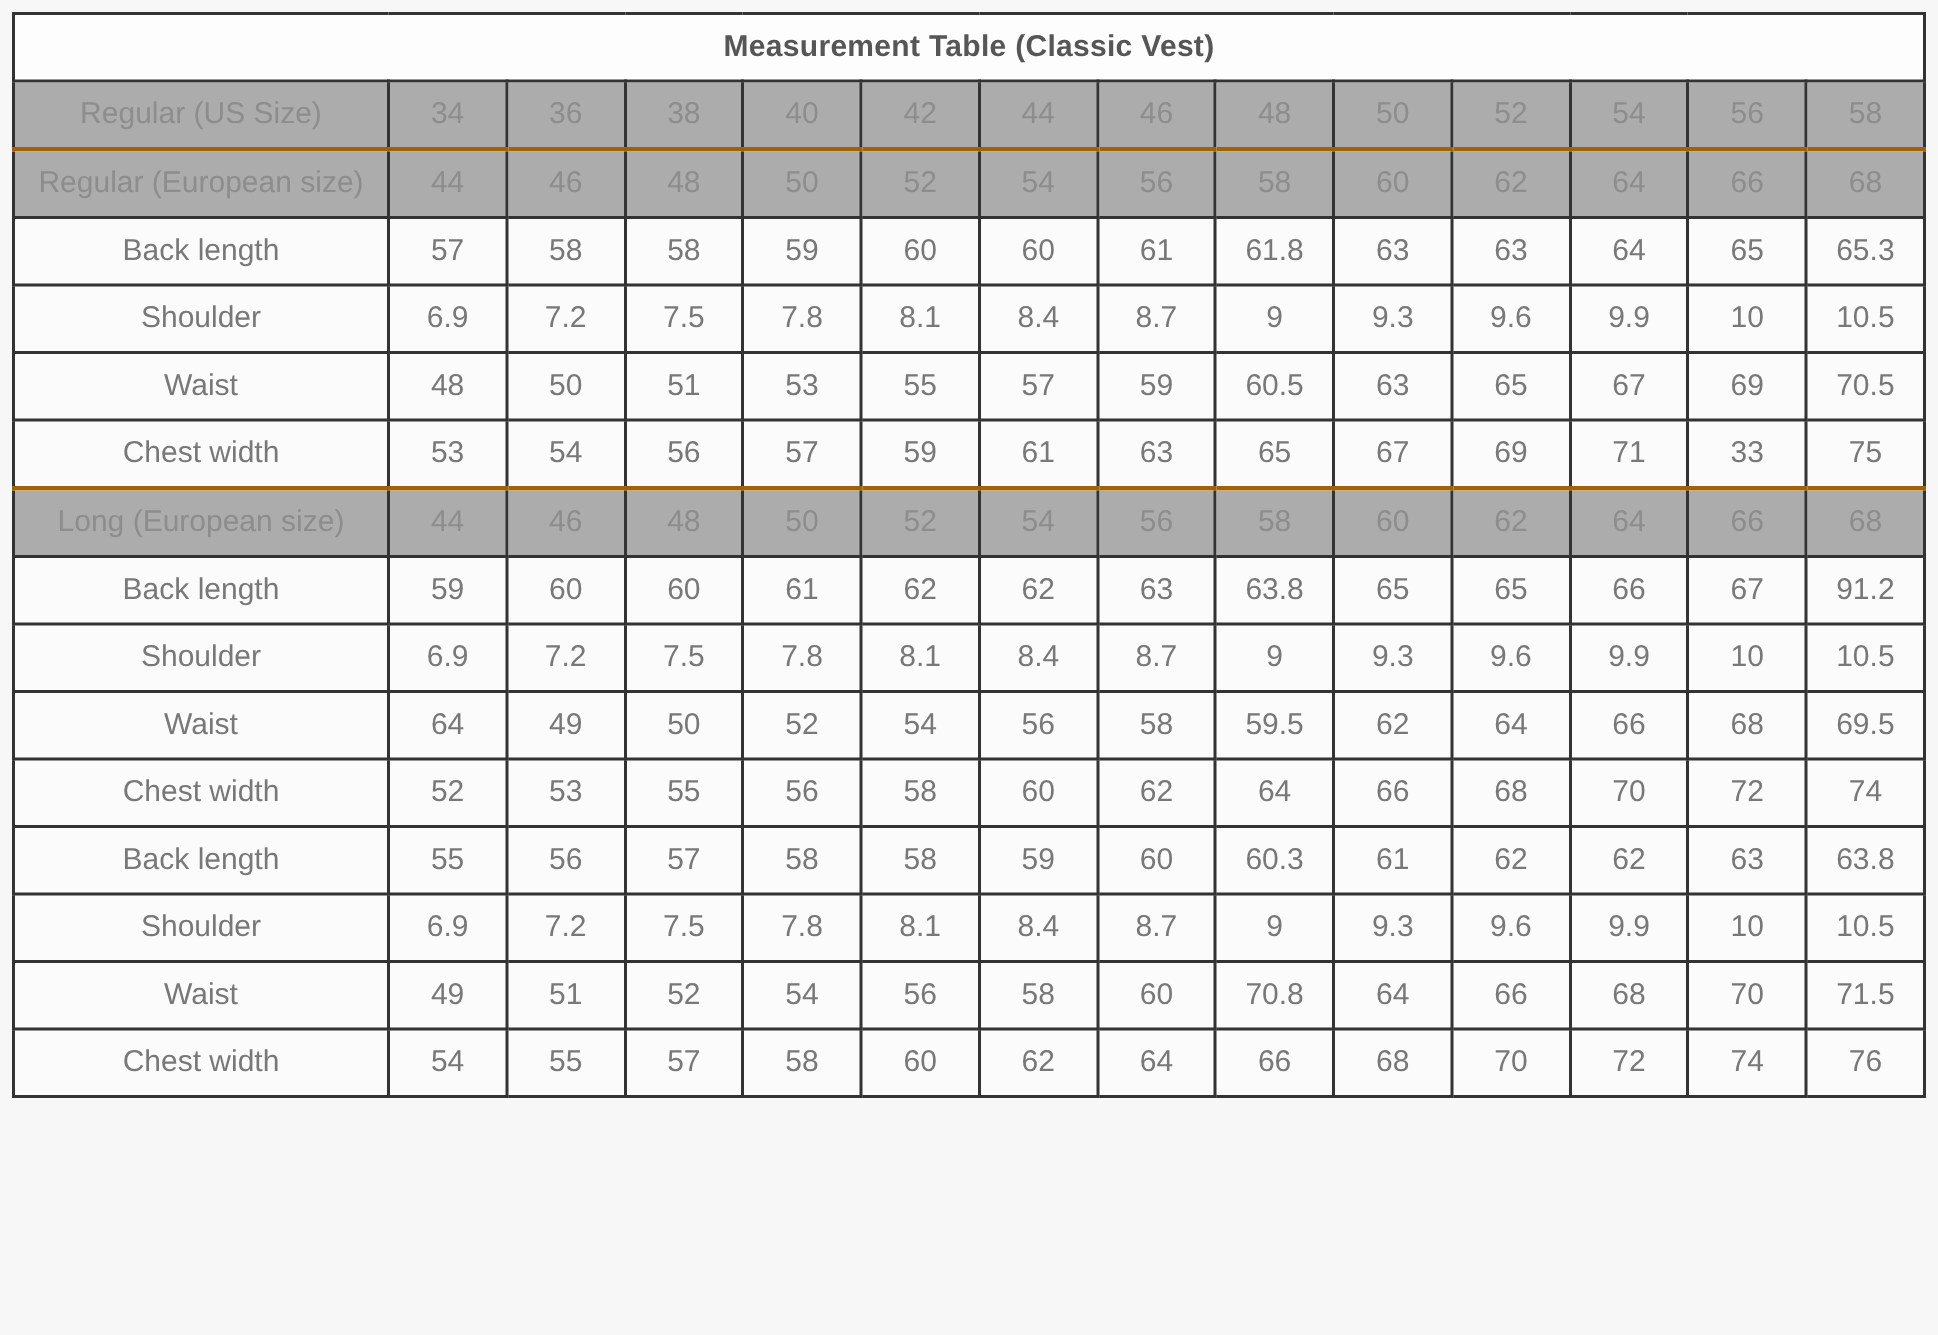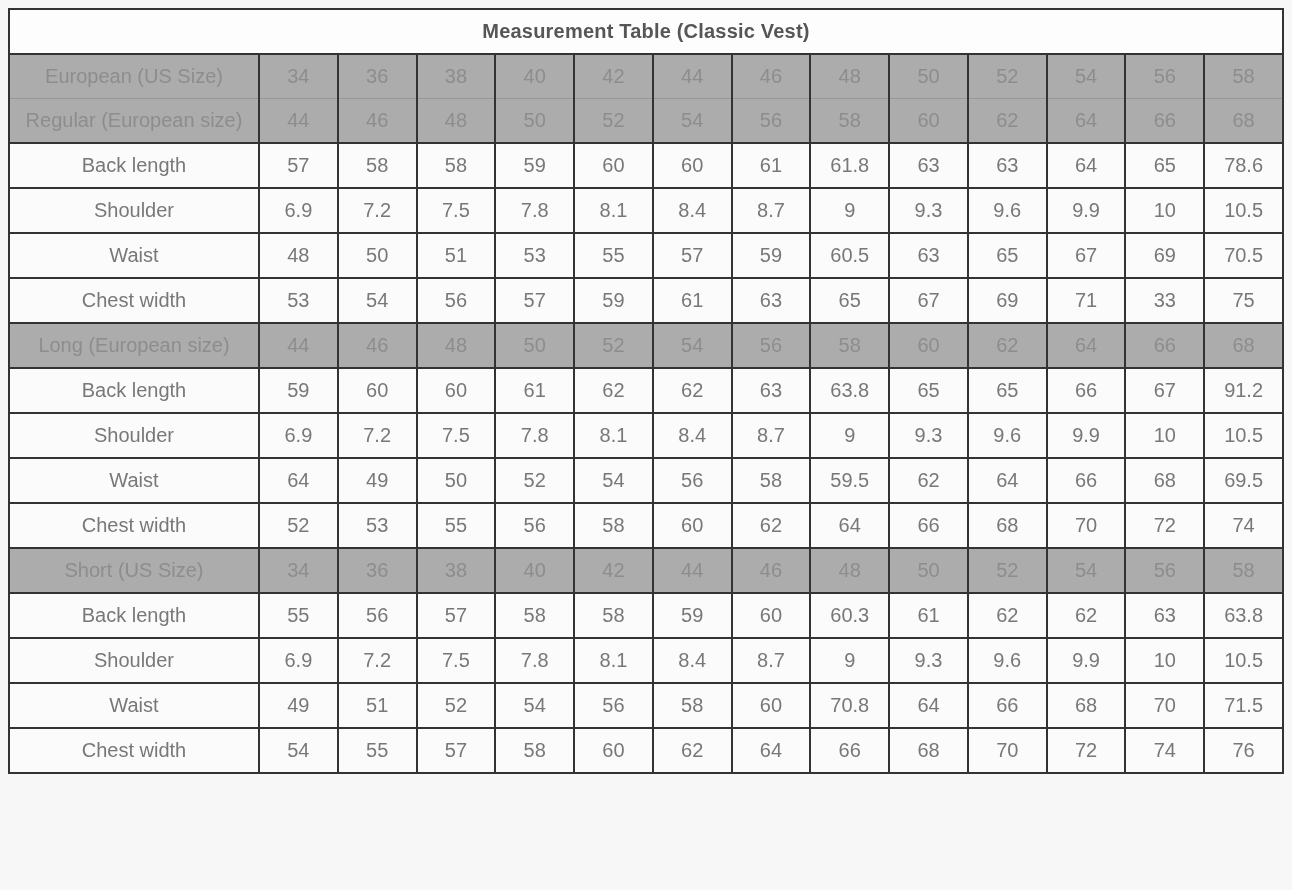--- a/index.html
+++ b/index.html
@@ -79,7 +79,7 @@
     </thead>
     <tbody>
         <tr class="hdr hdr1">
-          <td>European (US Size)</td>
+          <td>Regular (US Size)</td>
           <td>34</td>
           <td>36</td>
           <td>38</td>

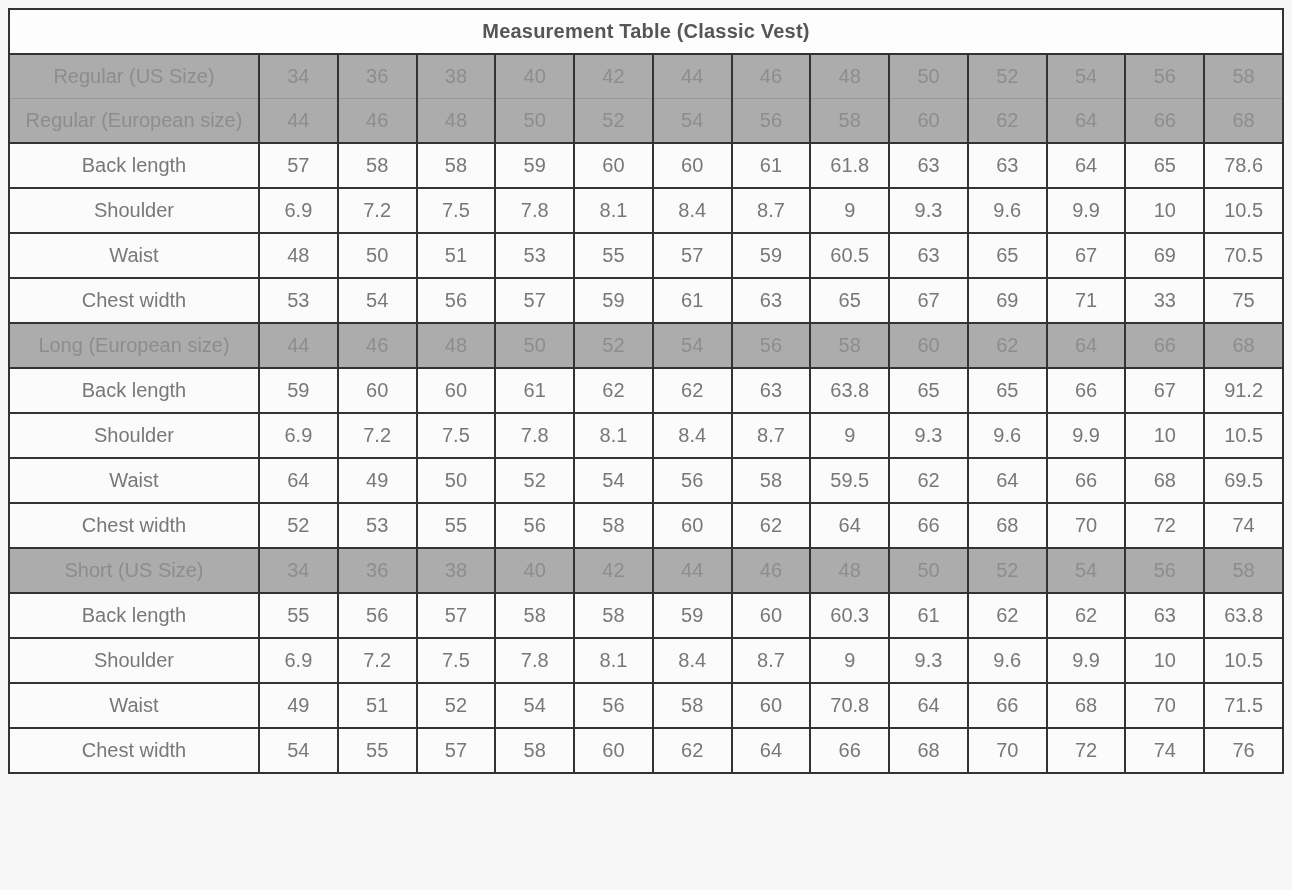--- a/index.html
+++ b/index.html
@@ -48,7 +48,7 @@
     color: #8d8d8d;
   }
   tr.hdr1 td { border-bottom: 1px solid #979797; }
-  tr.hdr2 td { border-top: 1px solid #a16207; }
+  tr.hdr2 td { border-top: 3px solid #a16207; }
   col.label-col { width: 250px; }
 </style>
 </head>

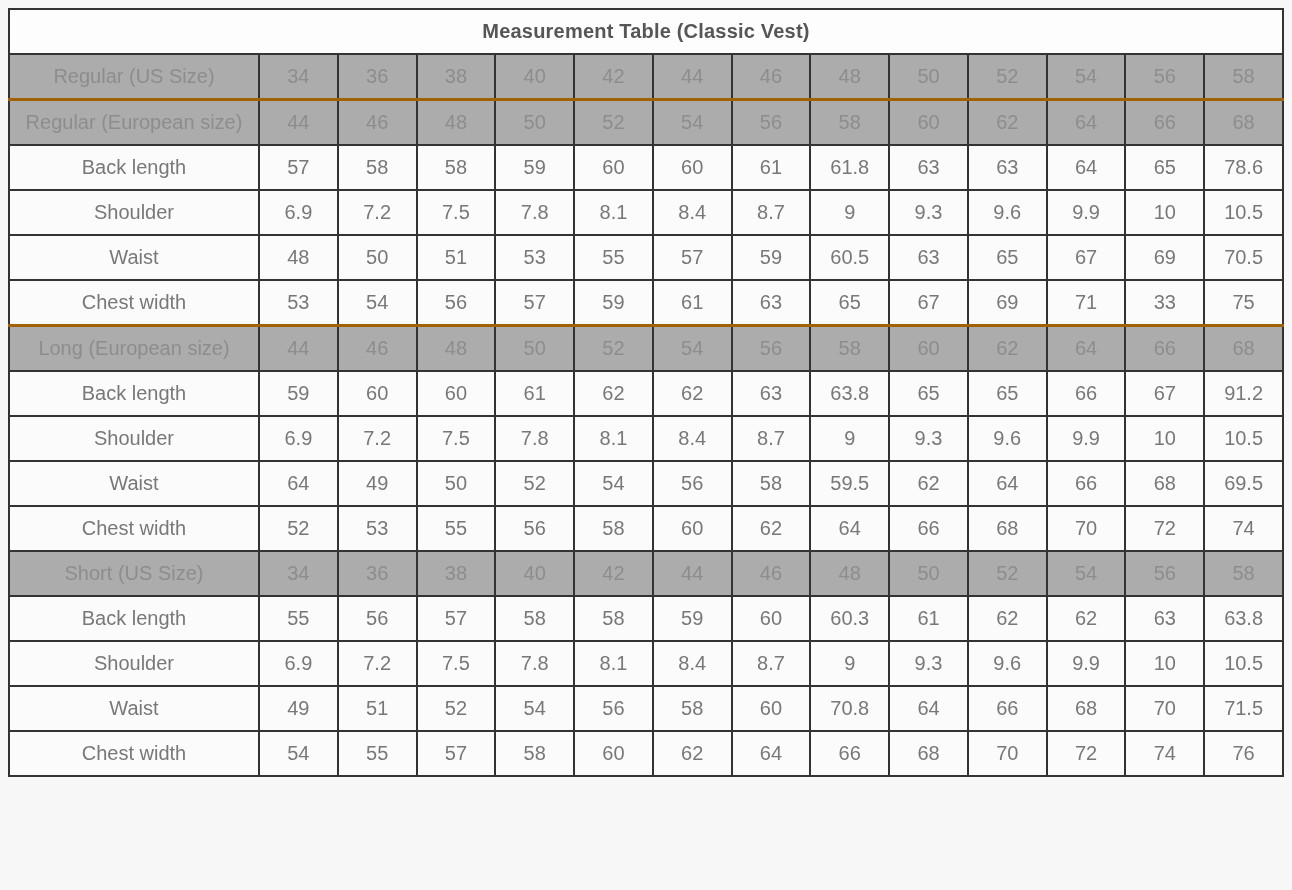--- a/index.html
+++ b/index.html
@@ -124,7 +124,7 @@
           <td>63</td>
           <td>64</td>
           <td>65</td>
-          <td>78.6</td>
+          <td>65.3</td>
         </tr>
         <tr class="data-row">
           <td>Shoulder</td>

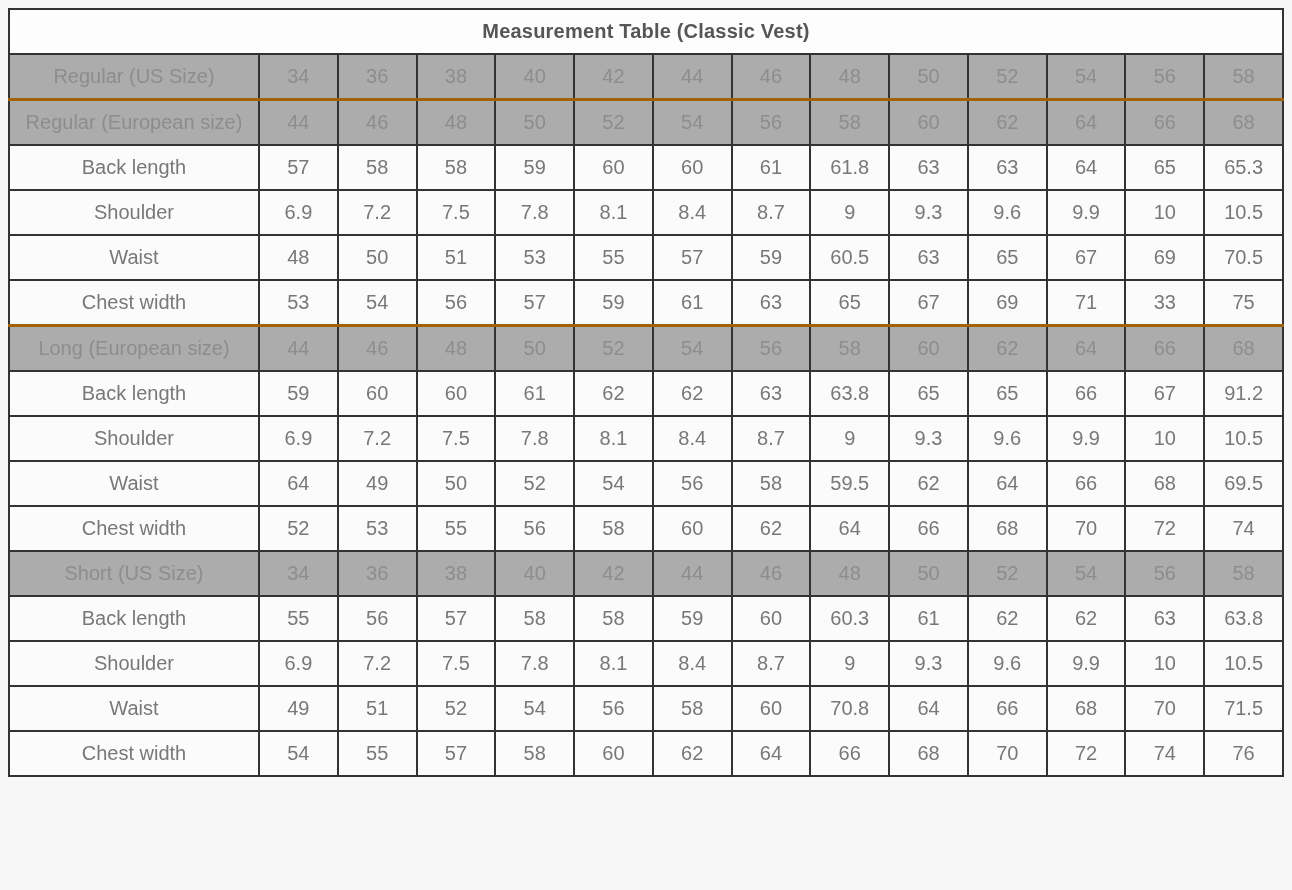--- a/index.html
+++ b/index.html
@@ -254,22 +254,6 @@
           <td>72</td>
           <td>74</td>
         </tr>
-        <tr class="hdr hdr1">
-          <td>Short (US Size)</td>
-          <td>34</td>
-          <td>36</td>
-          <td>38</td>
-          <td>40</td>
-          <td>42</td>
-          <td>44</td>
-          <td>46</td>
-          <td>48</td>
-          <td>50</td>
-          <td>52</td>
-          <td>54</td>
-          <td>56</td>
-          <td>58</td>
-        </tr>
         <tr class="data-row">
           <td>Back length</td>
           <td>55</td>

